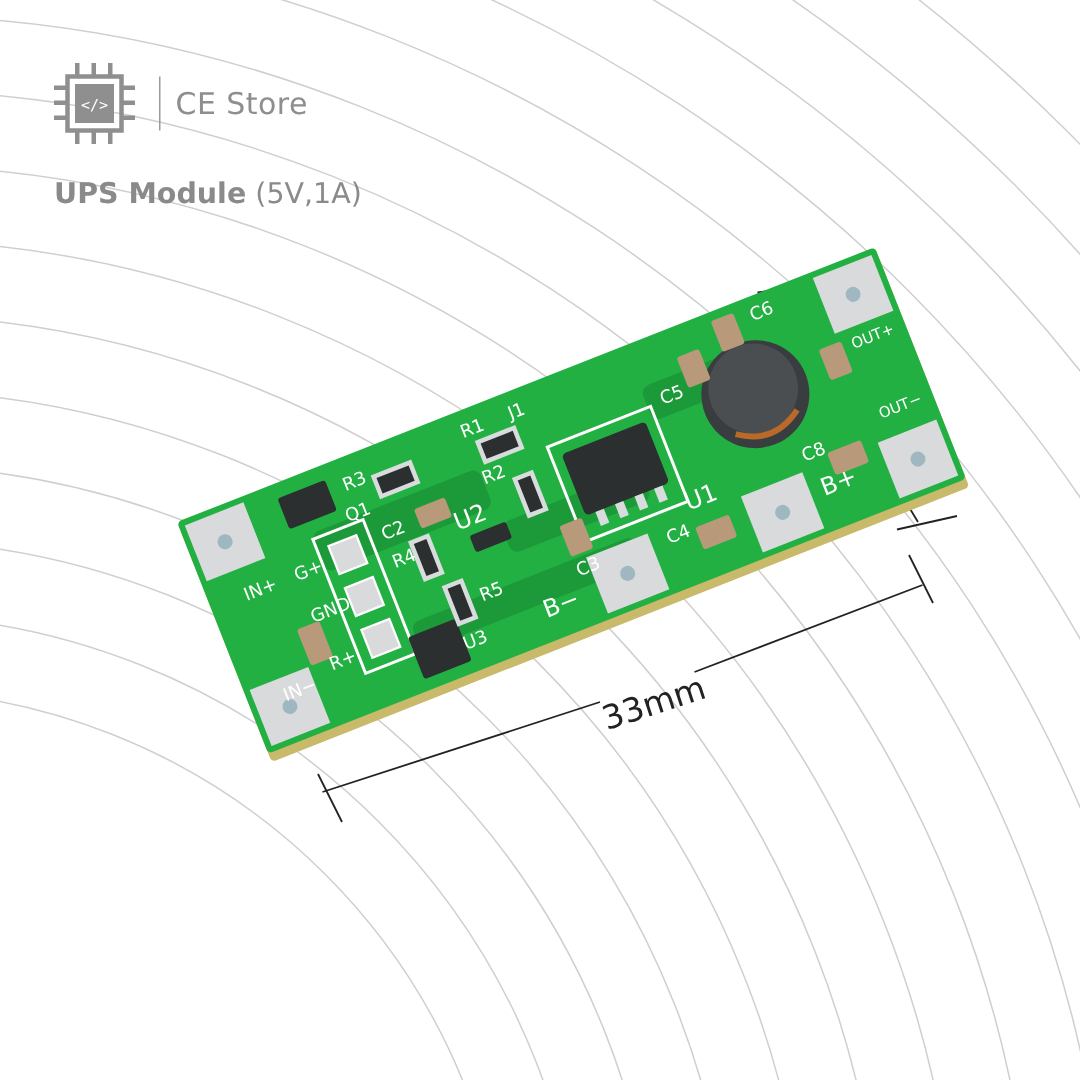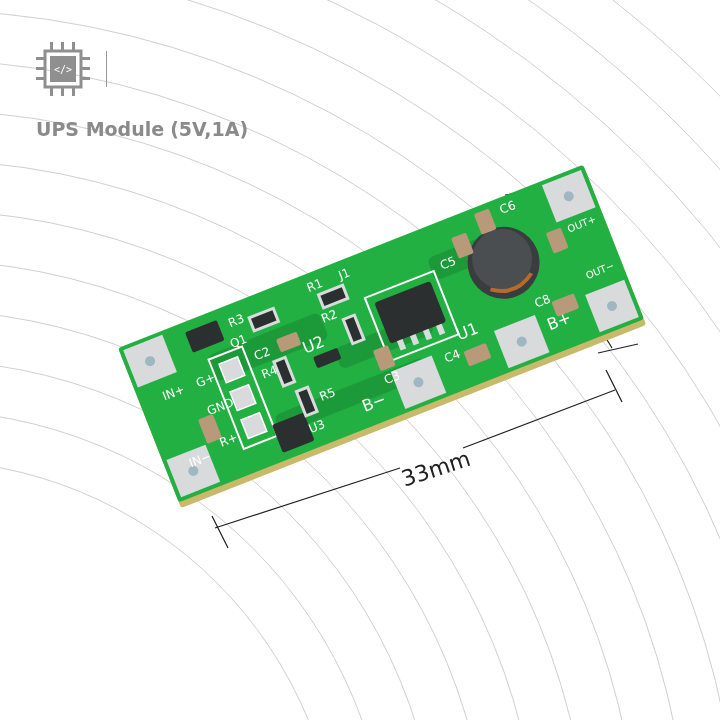--- a/index.html
+++ b/index.html
@@ -60,6 +60,7 @@
     <text x="29" y="33" text-anchor="middle" font-size="10" fill="#ffffff" font-family="DejaVu Sans Mono, monospace">&lt;/&gt;</text>
   </svg>
   <div class="brand-divider"></div>
+  <span class="brand-name">CE Store</span>
 </div>
 
 <div class="product-title">

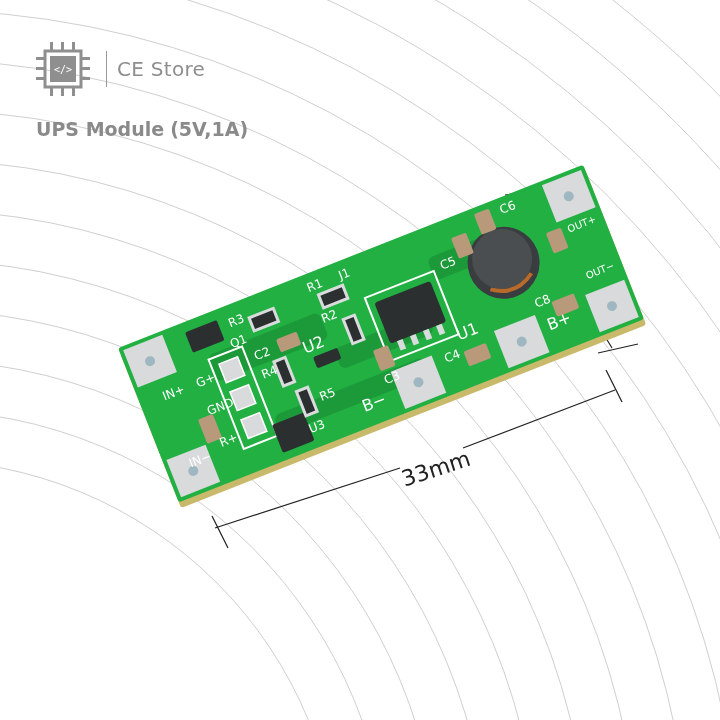--- a/index.html
+++ b/index.html
@@ -11,7 +11,7 @@
   .brand-name{font-family:"DejaVu Sans",sans-serif;font-size:20px;color:#8e8e8e;letter-spacing:0.3px;}
   .product-title{position:absolute;left:36px;top:118px;font-size:19px;color:#8a8a8a;}
   .product-title .bold{font-weight:bold;margin-top:24px;}
-  .product-title .spec{font-weight:bold;}
+  .product-title .spec{font-weight:normal;}
   .pcb-svg{position:absolute;left:0;top:0;width:720px;height:720px;}
   .dim-label{font-family:"DejaVu Sans",sans-serif;font-size:22px;fill:#222;}
   .silk{font-family:"DejaVu Sans",sans-serif;font-size:12px;fill:#ffffff;}

